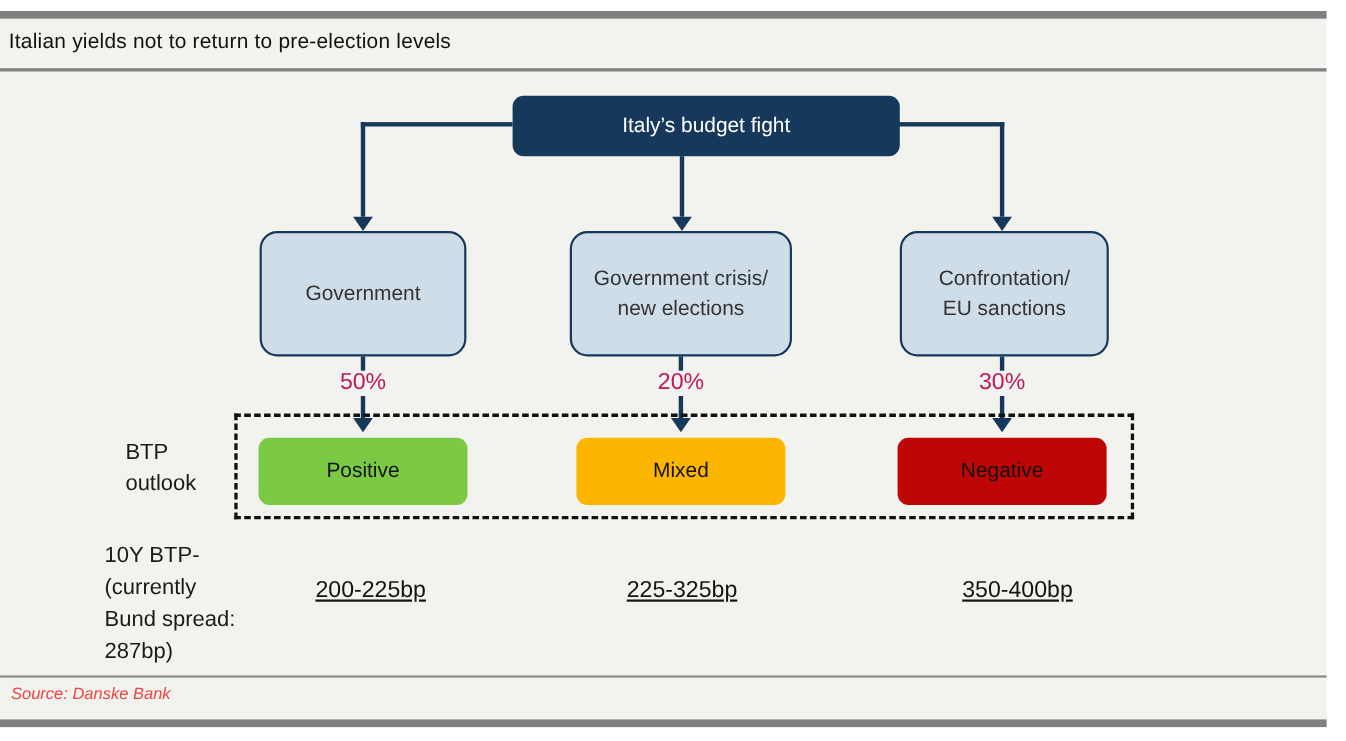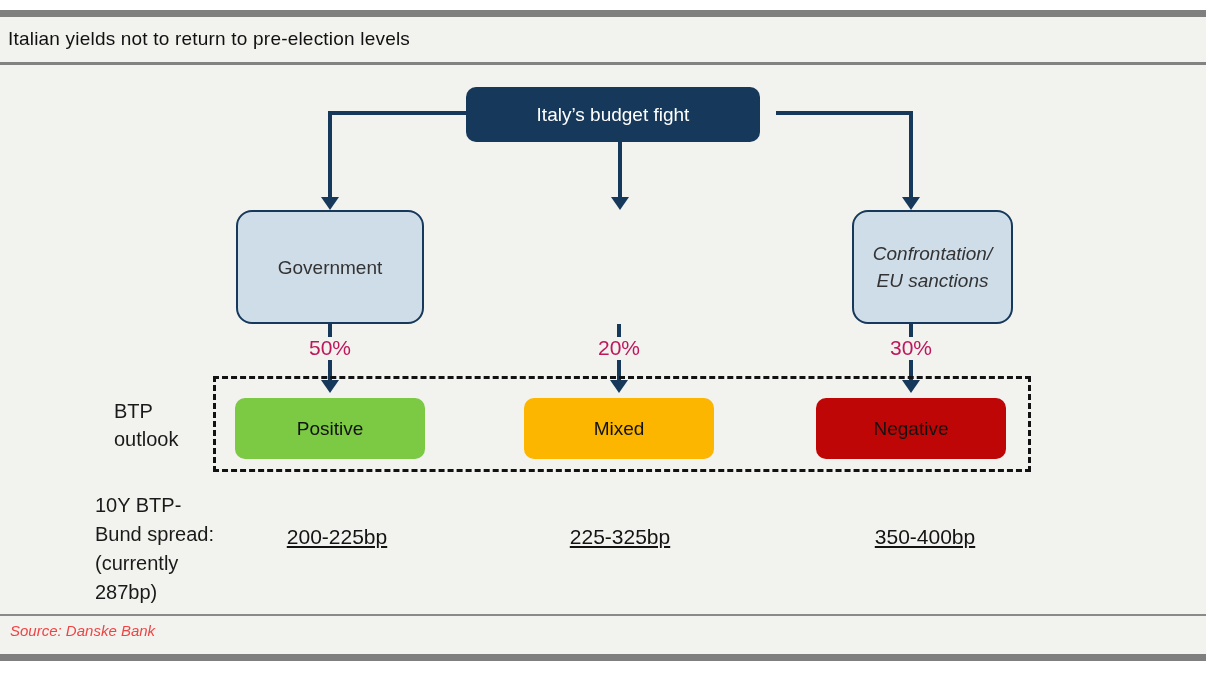--- a/index.html
+++ b/index.html
@@ -13,7 +13,7 @@
   .title { position:absolute; left:8px; top:28px; font-size:19px; color:#111; letter-spacing:.2px; }
   .title-divider { position:absolute; left:0; top:62px; width:1206px; height:3px; background:#828282; }
 
-  .root-box { position:absolute; left:466px; top:87px; width:294px; height:55px;
+  .root-box { position:absolute; left:466px; top:87px; width:352px; height:55px;
     background:#16395b; border-radius:10px; display:flex; align-items:center; justify-content:center;
     color:#fff; font-size:19px; }
 

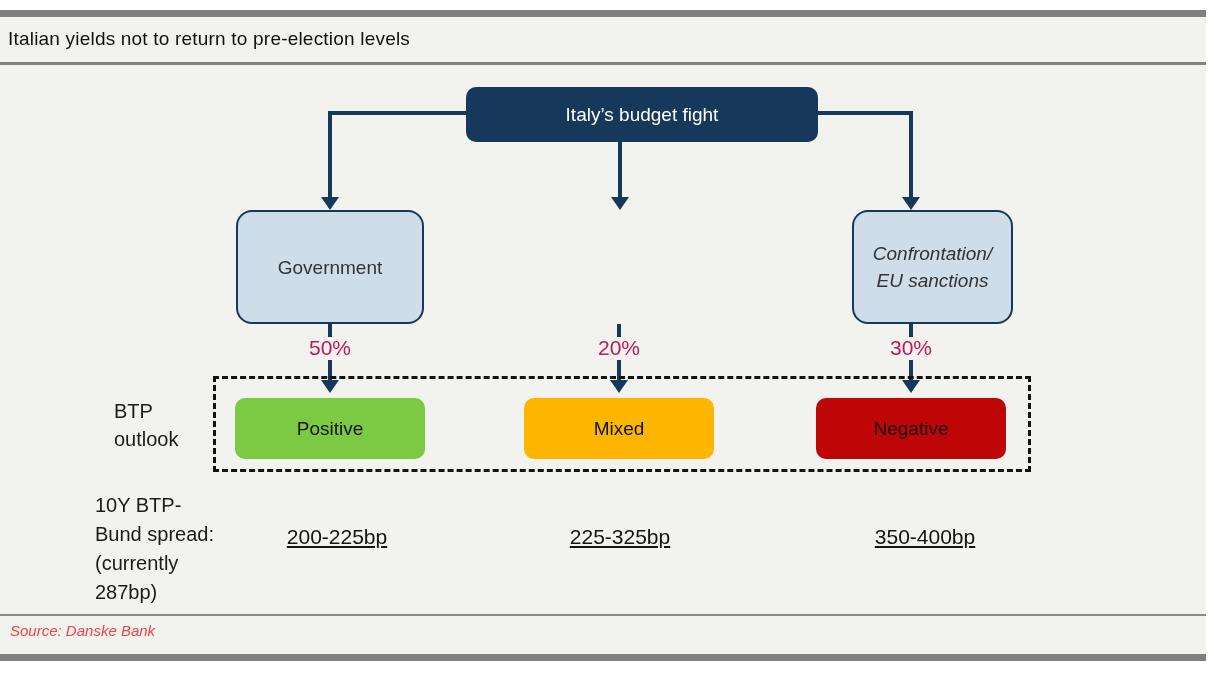--- a/index.html
+++ b/index.html
@@ -94,6 +94,10 @@
     <span>Government</span>
     <span></span>
   </div>
+  <div class="scenario-box s2">
+    <span>Government crisis/</span>
+    <span>new elections</span>
+  </div>
   <div class="scenario-box s3">
     <span>Confrontation/</span>
     <span>EU sanctions</span>

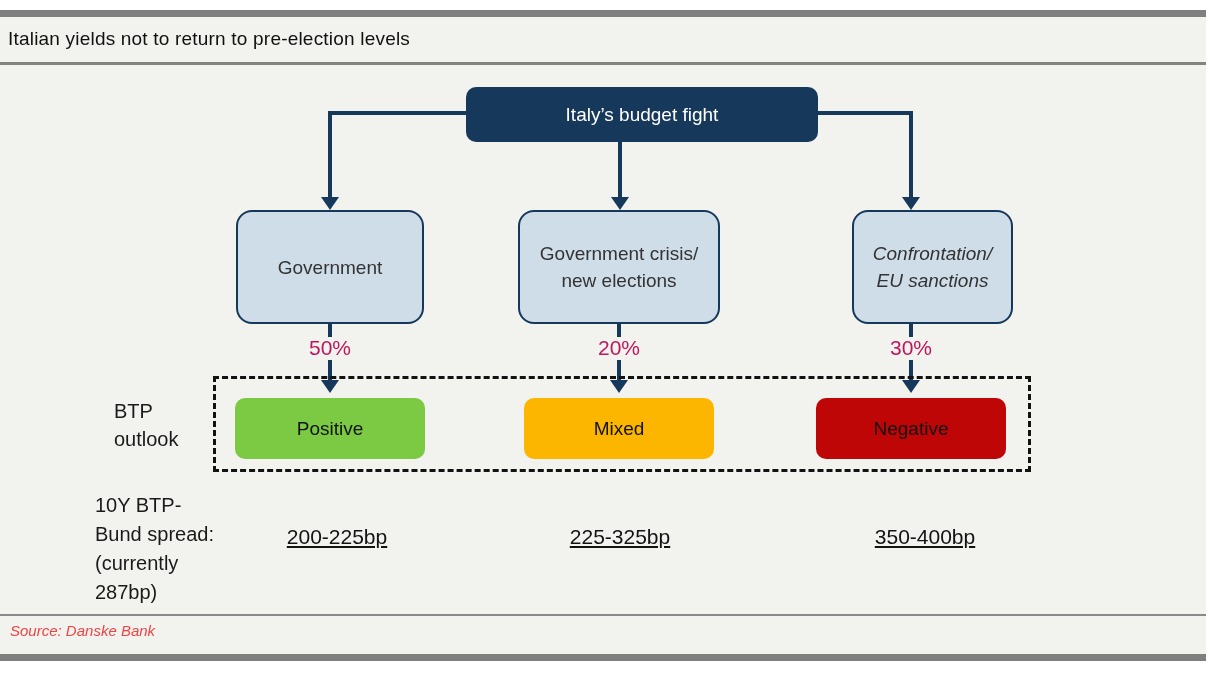--- a/index.html
+++ b/index.html
@@ -35,7 +35,7 @@
     align-items:center; justify-content:center; font-size:19px; color:#333; line-height:27px; text-align:center; }
   .s1 { left:236px; width:188px; }
   .s2 { left:518px; width:202px; }
-  .s3 { left:852px; width:161px;font-style:italic; }
+  .s3 { left:818px; width:190px; }
 
   .stub { width:4px; height:13px; top:324px; }
   .stub1 { left:328px; } .stub2 { left:617px; } .stub3 { left:909px; }

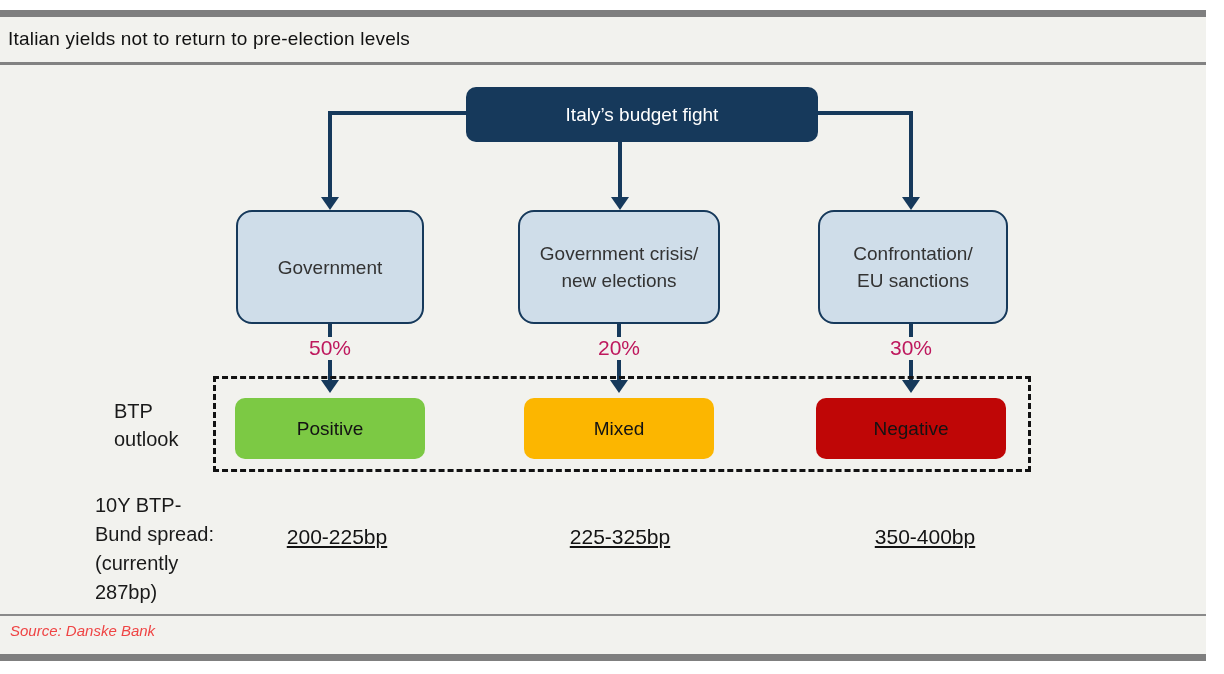--- a/index.html
+++ b/index.html
@@ -136,8 +136,8 @@
   </div>
   <div class="row-label spread-label">
     <span>10Y BTP-</span>
+    <span>(currently</span>
     <span>Bund spread:</span>
-    <span>(currently</span>
     <span>287bp)</span>
   </div>
 

